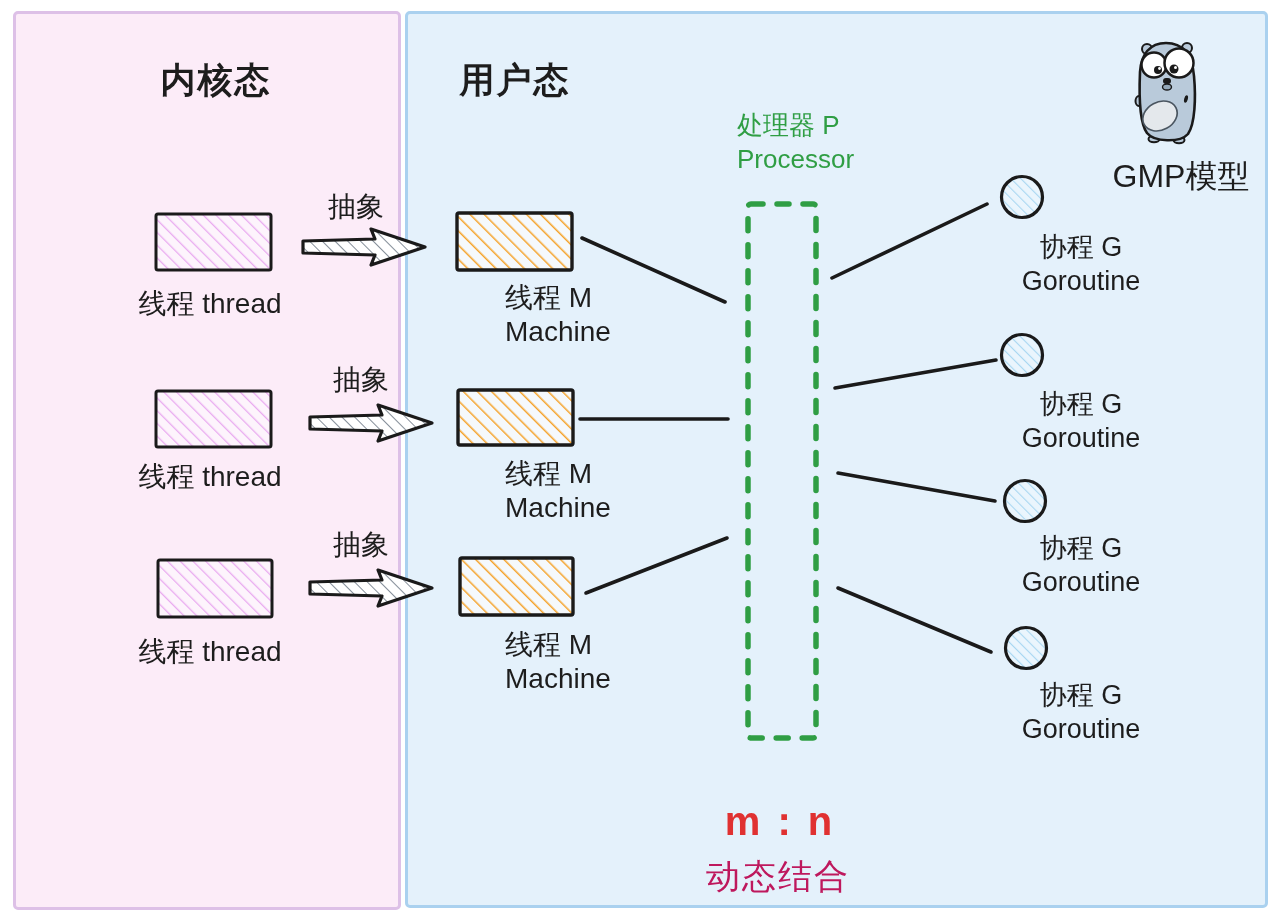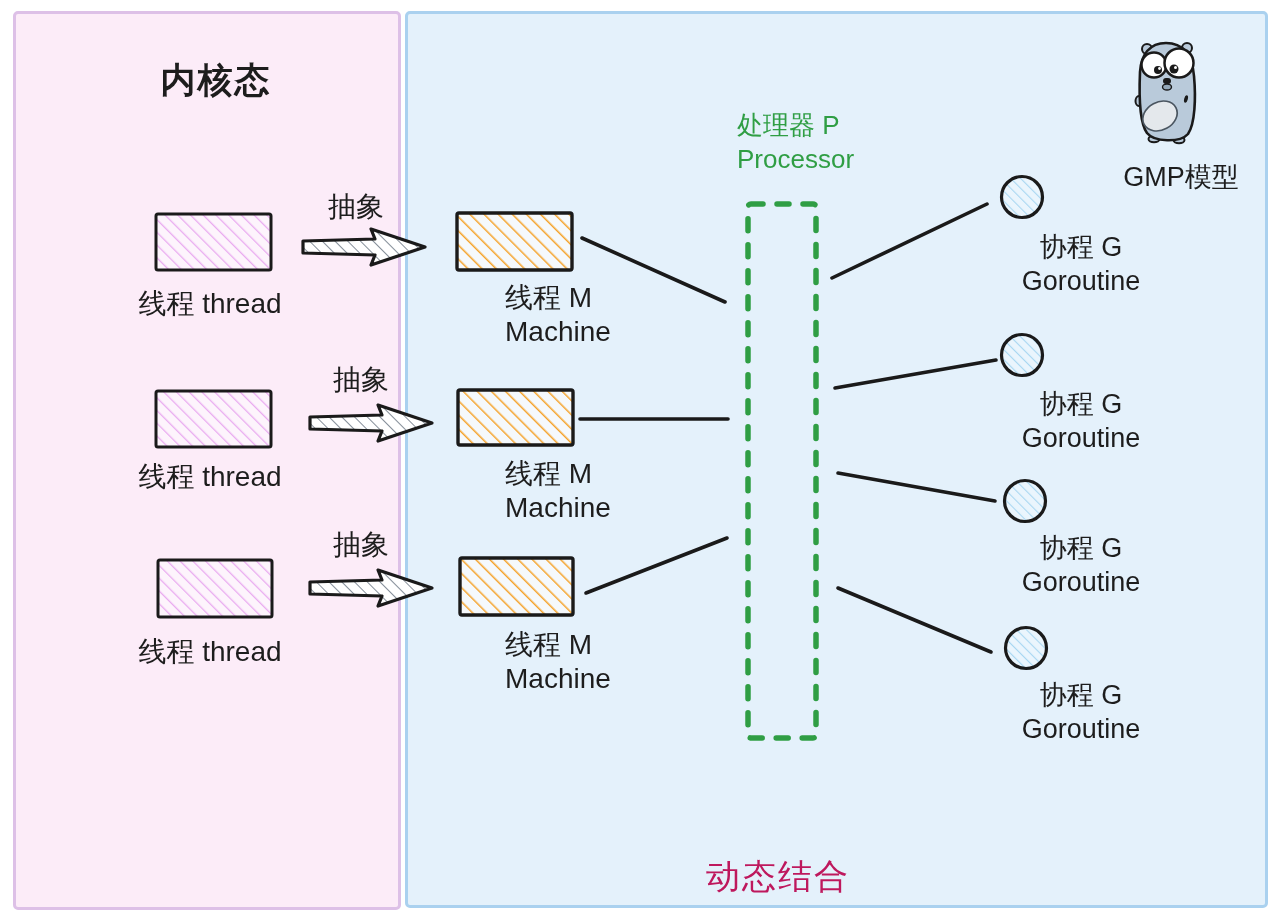--- a/index.html
+++ b/index.html
@@ -107,6 +107,7 @@
   </svg>
 
   <div class="lbl panel-title anchor-c" style="left:216px;top:80px;">内核态</div>
+  <div class="lbl panel-title anchor-c" style="left:515px;top:80px;">用户态</div>
 
   <div class="lbl node-label anchor-c" style="left:210px;top:304px;">线程 thread</div>
   <div class="lbl node-label anchor-c" style="left:210px;top:477px;">线程 thread</div>

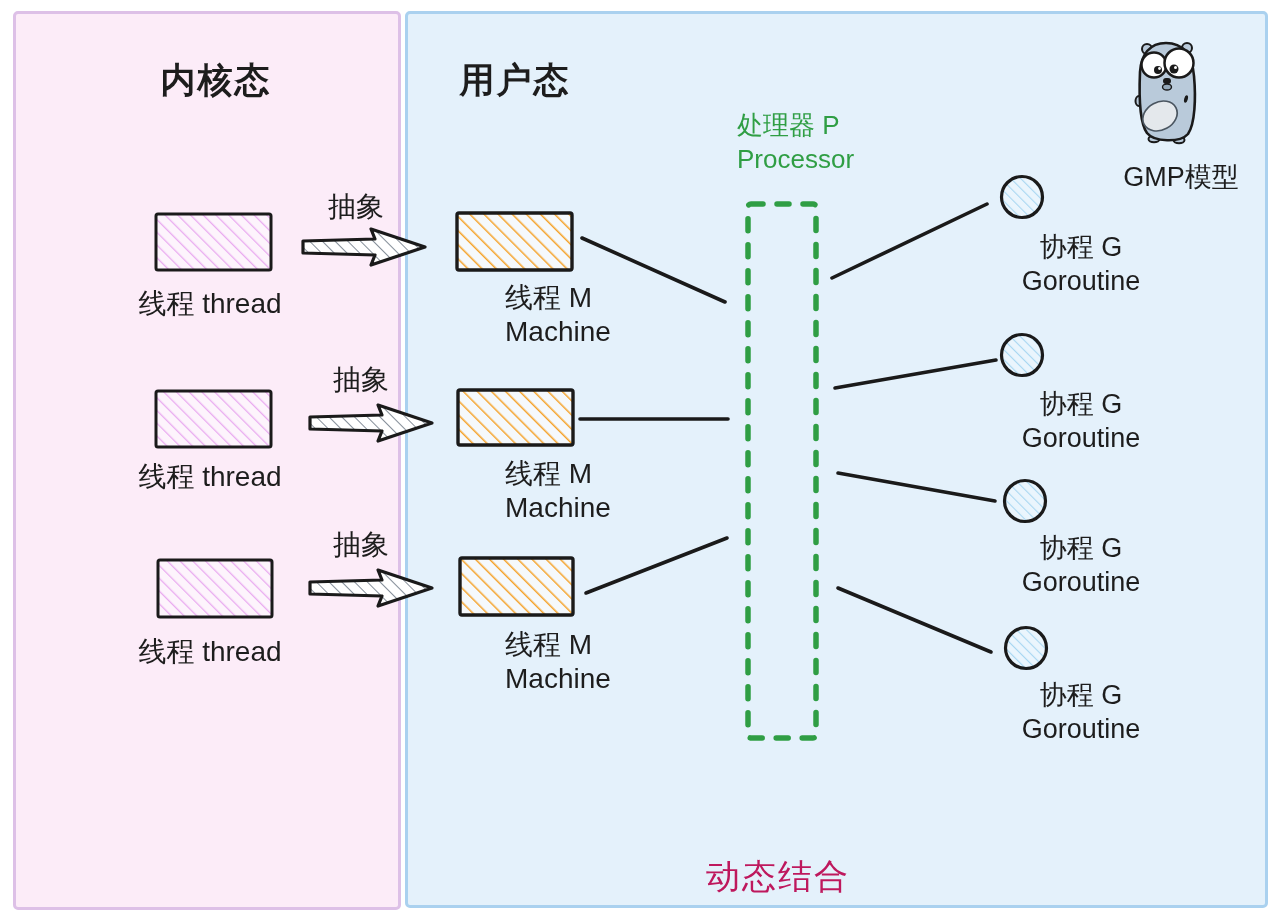--- a/index.html
+++ b/index.html
@@ -20,7 +20,7 @@
   .two-line{font-size:28px;line-height:34px;margin-left:28px;}
   .proc-label{font-size:26px;line-height:34px;color:#2f9e44;font-weight:500;}
   .g-label{font-size:27px;line-height:34px;}
-  .gmp-label{font-size:27px;}
+  .gmp-label{font-size:32px;}
   .ratio-formula{font-size:40px;font-weight:700;color:#e03131;letter-spacing:3px;}
   .ratio-caption{font-size:34px;color:#be185d;letter-spacing:2px;}
 </style>

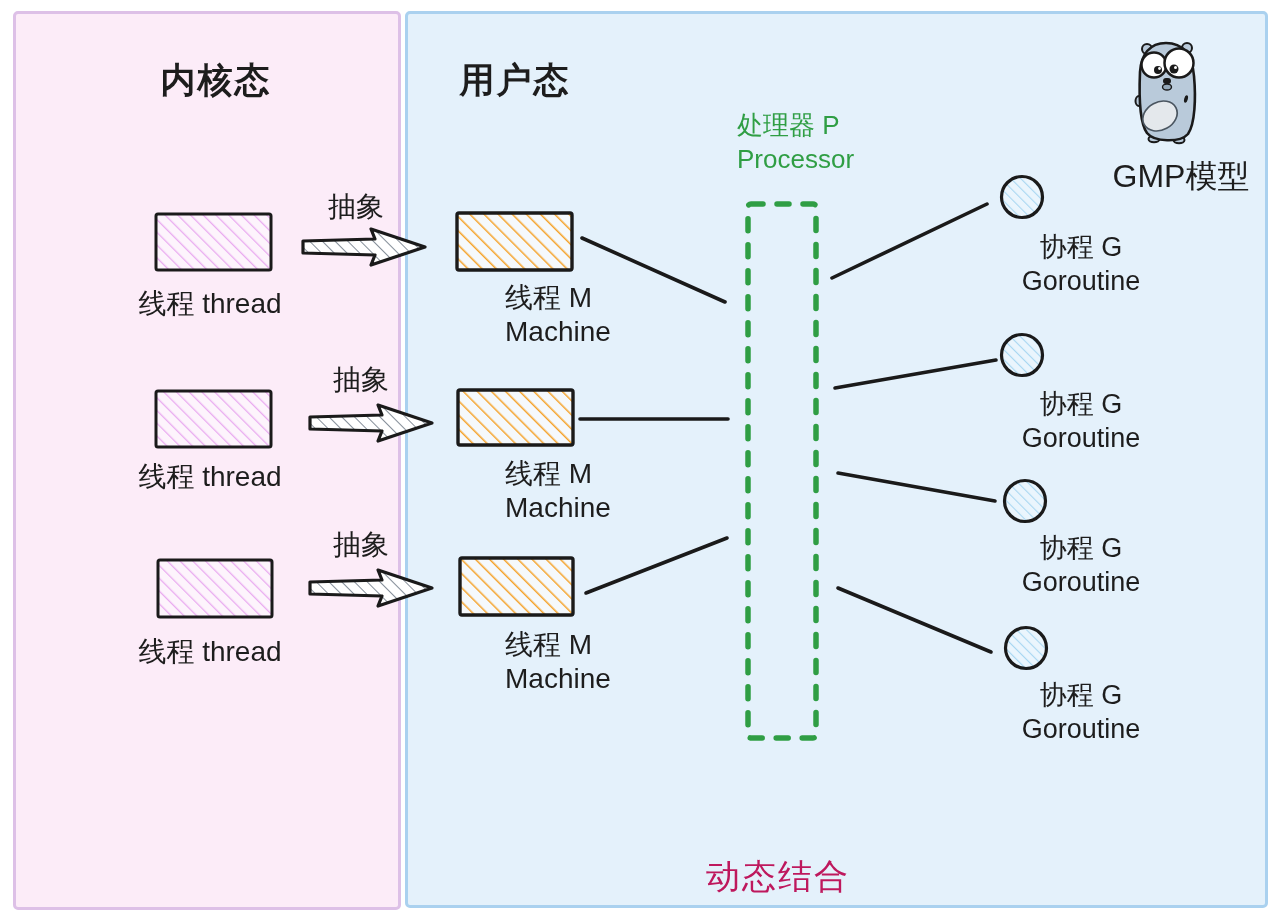--- a/index.html
+++ b/index.html
@@ -154,6 +154,7 @@
 
   <div class="lbl gmp-label anchor-c" style="left:1181px;top:177px;">GMP模型</div>
 
+  <div class="lbl ratio-formula anchor-c" style="left:780px;top:821px;">m : n</div>
   <div class="lbl ratio-caption anchor-c" style="left:778px;top:877px;">动态结合</div>
 
 </div>

